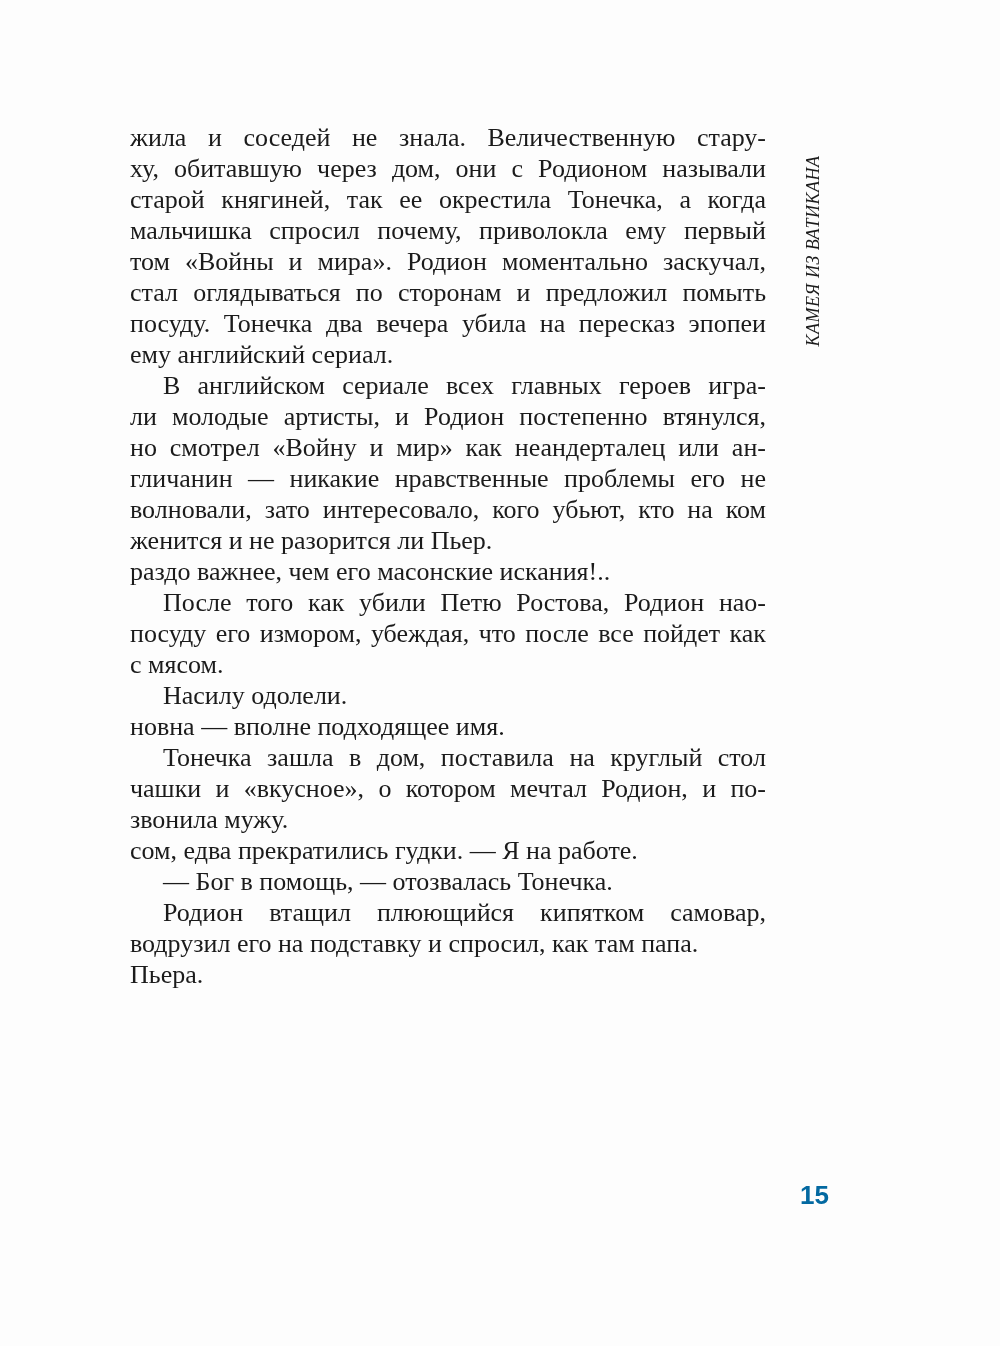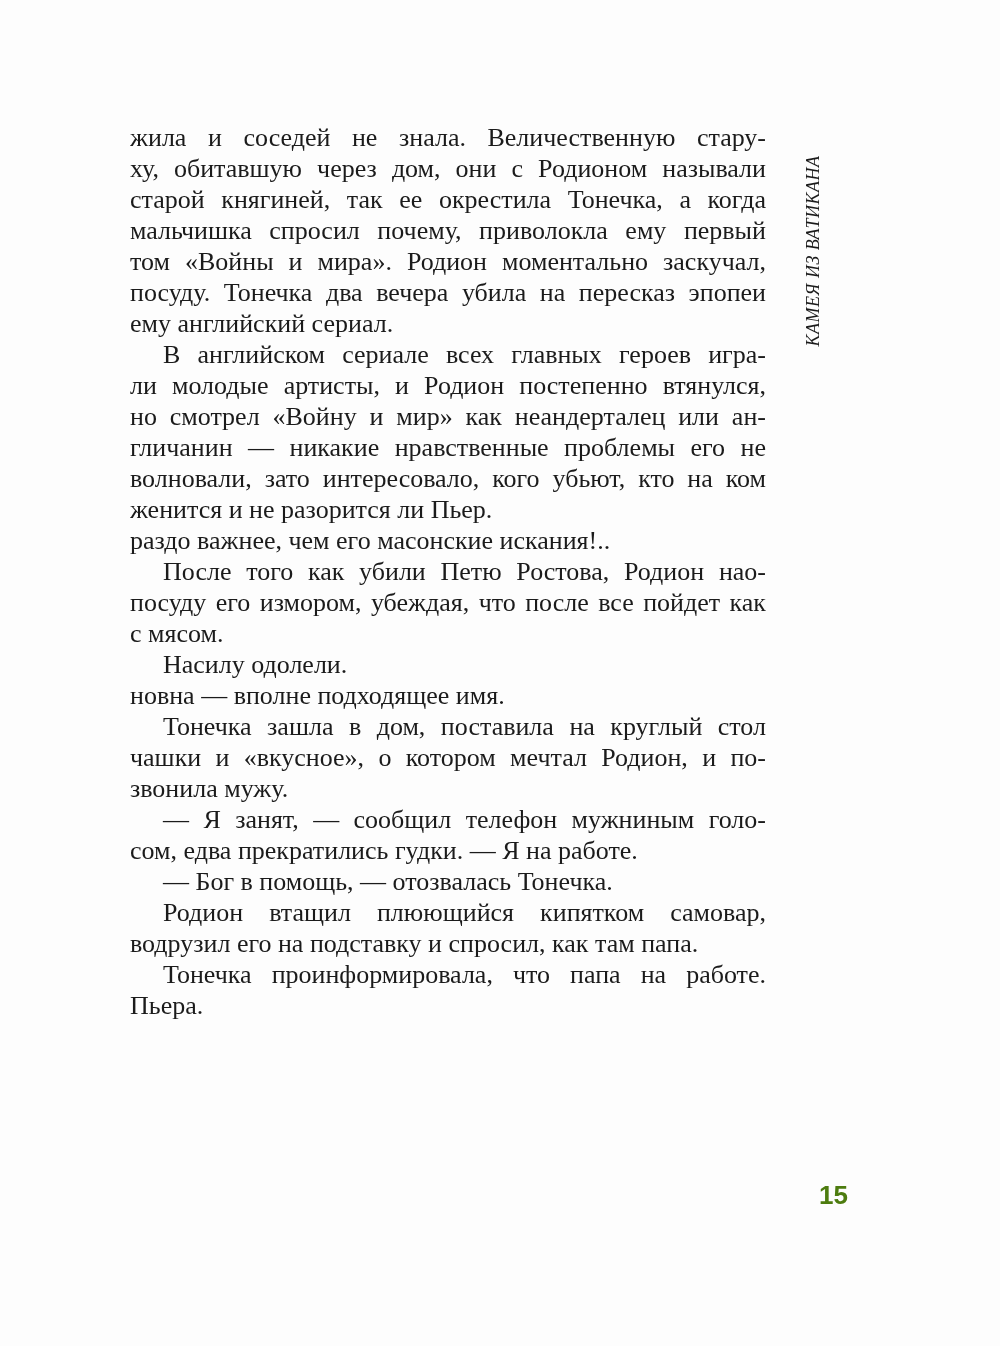--- a/index.html
+++ b/index.html
@@ -72,6 +72,7 @@
       <div class="line">старой княгиней, так ее окрестила Тонечка, а когда</div>
       <div class="line">мальчишка спросил почему, приволокла ему первый</div>
       <div class="line">том «Войны и мира». Родион моментально заскучал,</div>
+      <div class="line">стал оглядываться по сторонам и предложил помыть</div>
       <div class="line">посуду. Тонечка два вечера убила на пересказ эпопеи</div>
       <div class="line end">ему английский сериал.</div>
       <div class="line indent">В английском сериале всех главных героев игра-</div>

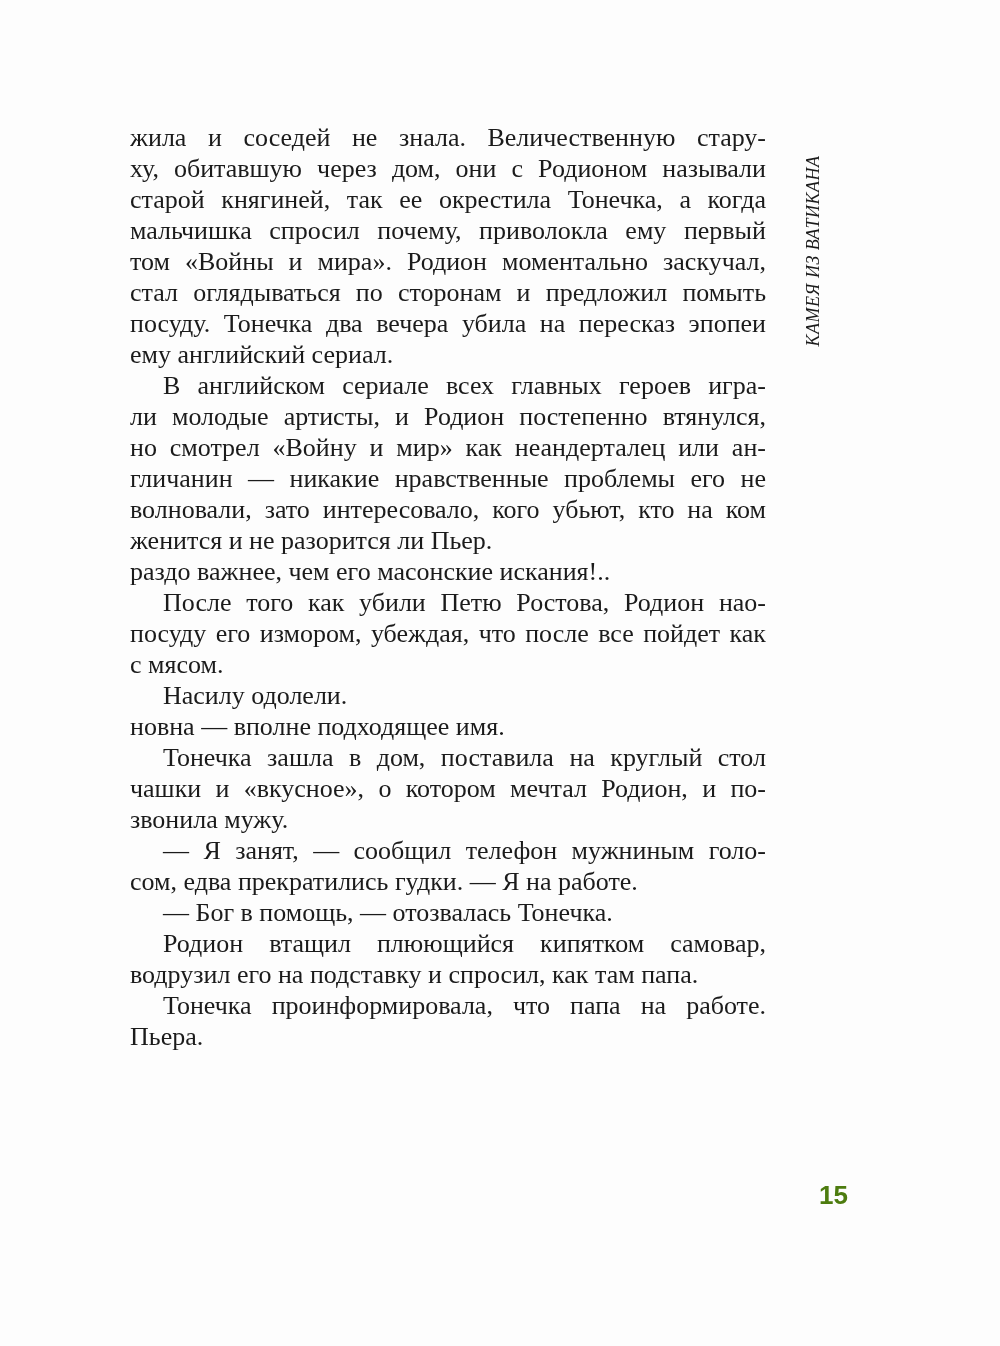--- a/index.html
+++ b/index.html
@@ -90,7 +90,6 @@
       <div class="line indent">Тонечка зашла в дом, поставила на круглый стол</div>
       <div class="line">чашки и «вкусное», о котором мечтал Родион, и по-</div>
       <div class="line end">звонила мужу.</div>
-      <div class="line indent">— Я занят, — сообщил телефон мужниным голо-</div>
       <div class="line end">сом, едва прекратились гудки. — Я на работе.</div>
       <div class="line indent end">— Бог в помощь, — отозвалась Тонечка.</div>
       <div class="line indent">Родион втащил плюющийся кипятком самовар,</div>

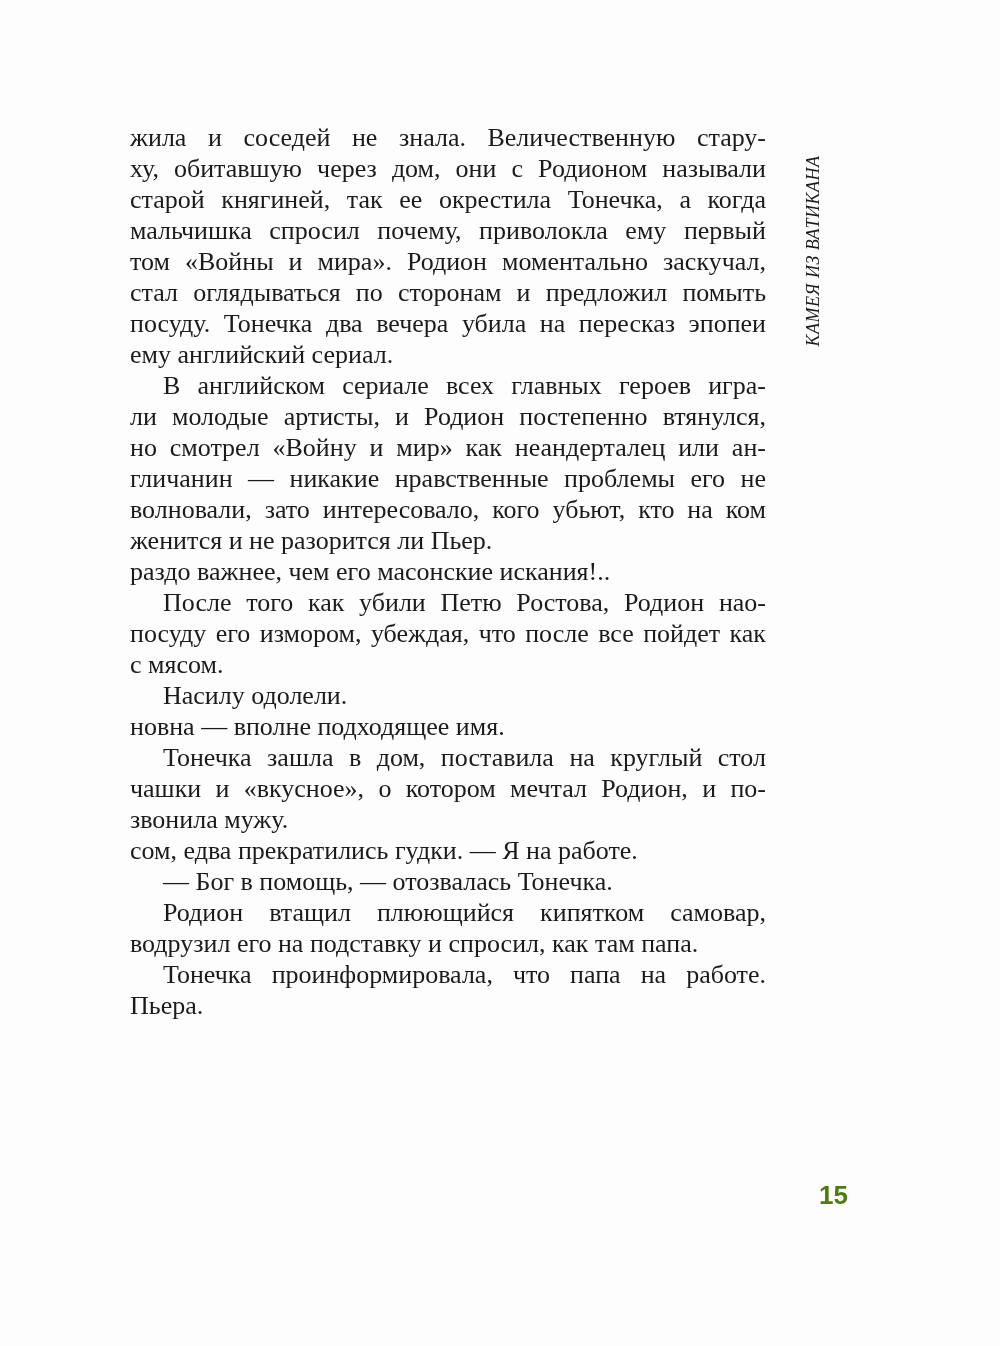--- a/index.html
+++ b/index.html
@@ -94,7 +94,6 @@
       <div class="line indent end">— Бог в помощь, — отозвалась Тонечка.</div>
       <div class="line indent">Родион втащил плюющийся кипятком самовар,</div>
       <div class="line end">водрузил его на подставку и спросил, как там папа.</div>
-      <div class="line indent">Тонечка проинформировала, что папа на работе.</div>
       <div class="line end">Пьера.</div>
     </div>
   <div class="side-title">КАМЕЯ ИЗ ВАТИКАНА</div>

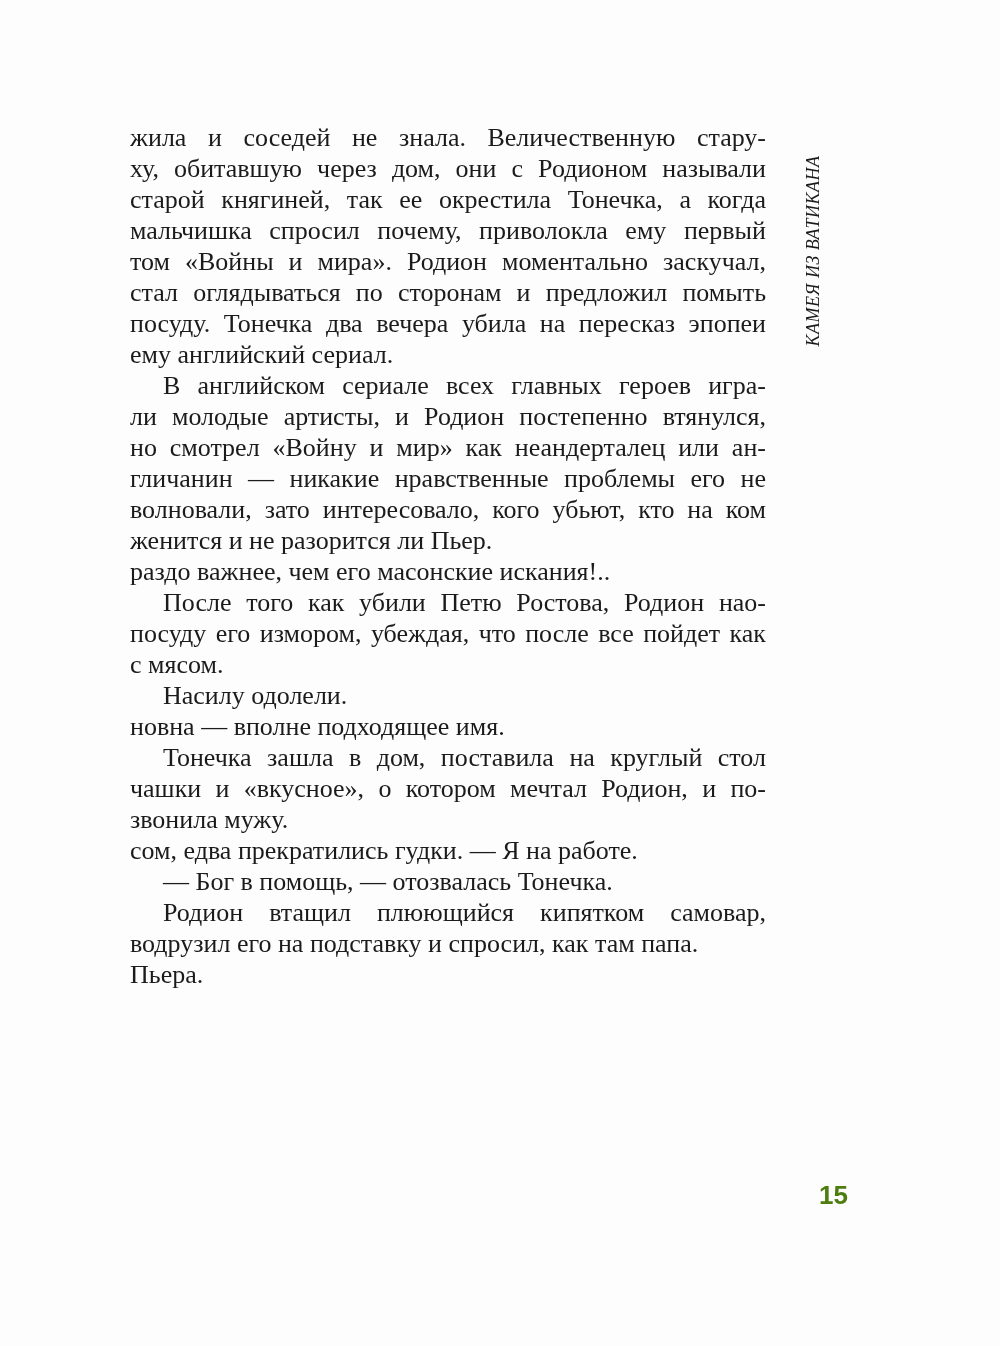--- a/index.html
+++ b/index.html
@@ -55,11 +55,11 @@
     left: 800px;
     top: 1180px;
     width: 48px;
-    text-align: right;
+    text-align: left;
     font-family: "Liberation Sans", "DejaVu Sans", sans-serif;
     font-weight: bold;
     font-size: 26px;
-    color: #4d7c0f;
+    color: #0369a1;
   }
 </style>
 </head>

